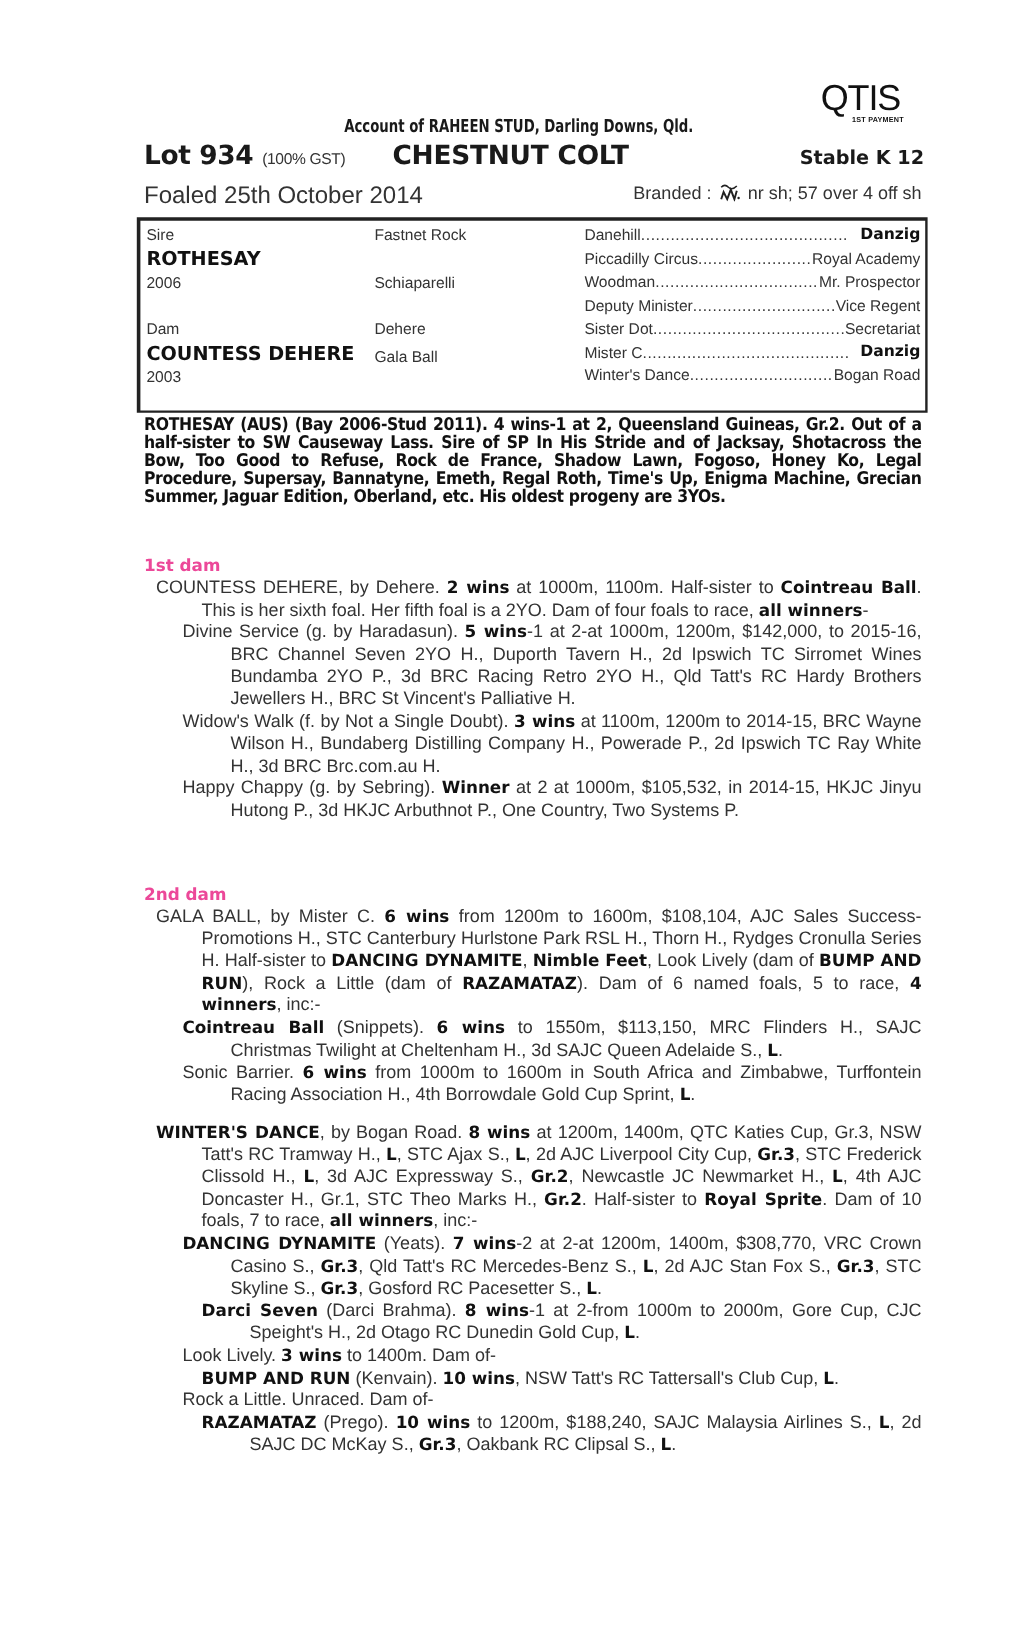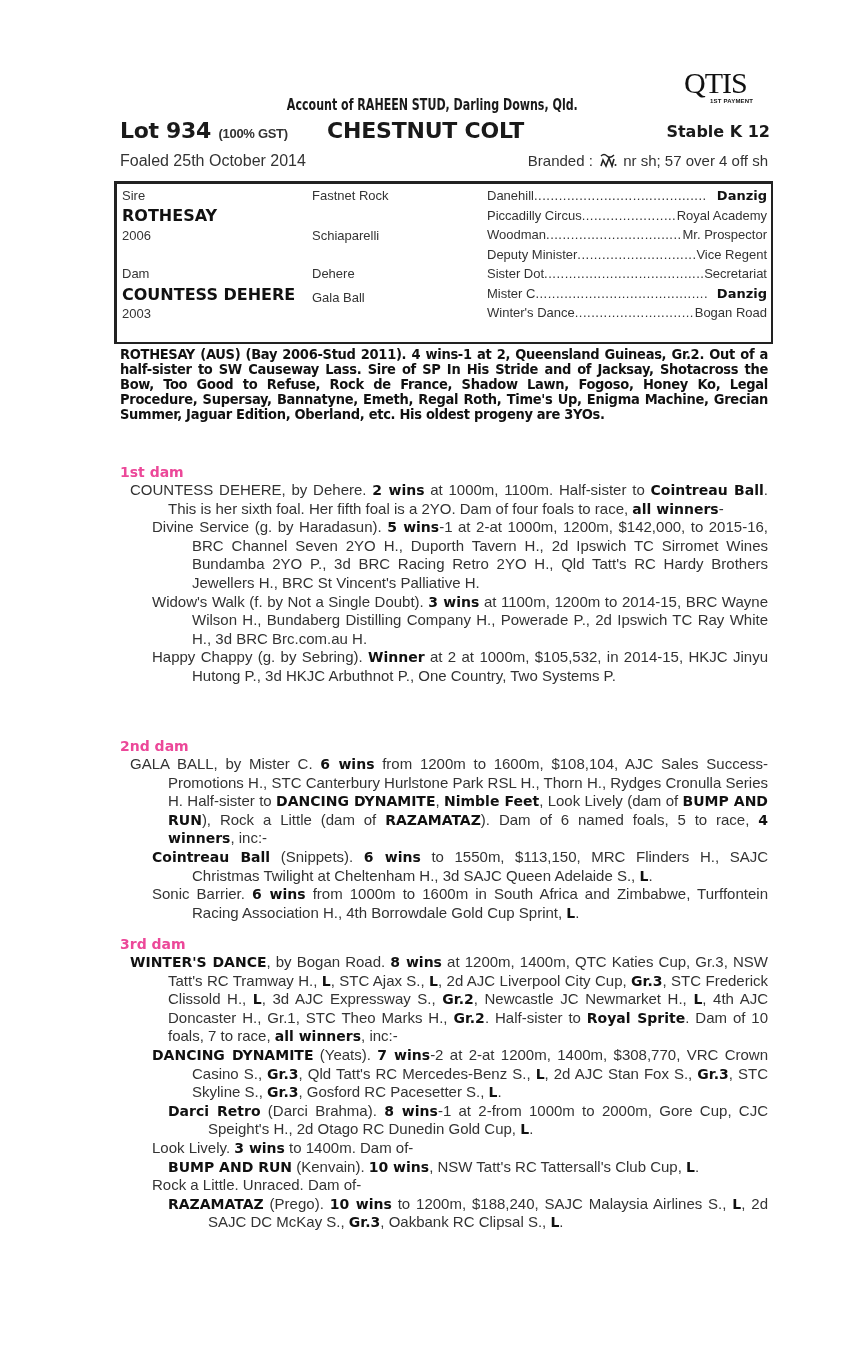--- a/index.html
+++ b/index.html
@@ -8,7 +8,7 @@
   .page { position:absolute; left:0; top:0; width:860px; height:1356px; }
 
   .logo { position:absolute; left:684px; top:68px; width:80px; height:40px; }
-  .logo-text { position:absolute; left:0; top:0; font-family:Liberation Serif, serif; font-size:30px; letter-spacing:-1px; color:#111; line-height:30px; }
+  .logo-text { position:absolute; left:0; top:0; font-family:Liberation Sans, sans-serif; font-size:30px; letter-spacing:-1px; color:#111; line-height:30px; }
   .logo-sub { position:absolute; left:26px; top:30px; font-size:6px; font-weight:bold; letter-spacing:0.2px; color:#111; }
 
   .account { position:absolute; left:0; width:860px; top:96px; text-align:center; font-size:15px; font-weight:bold;

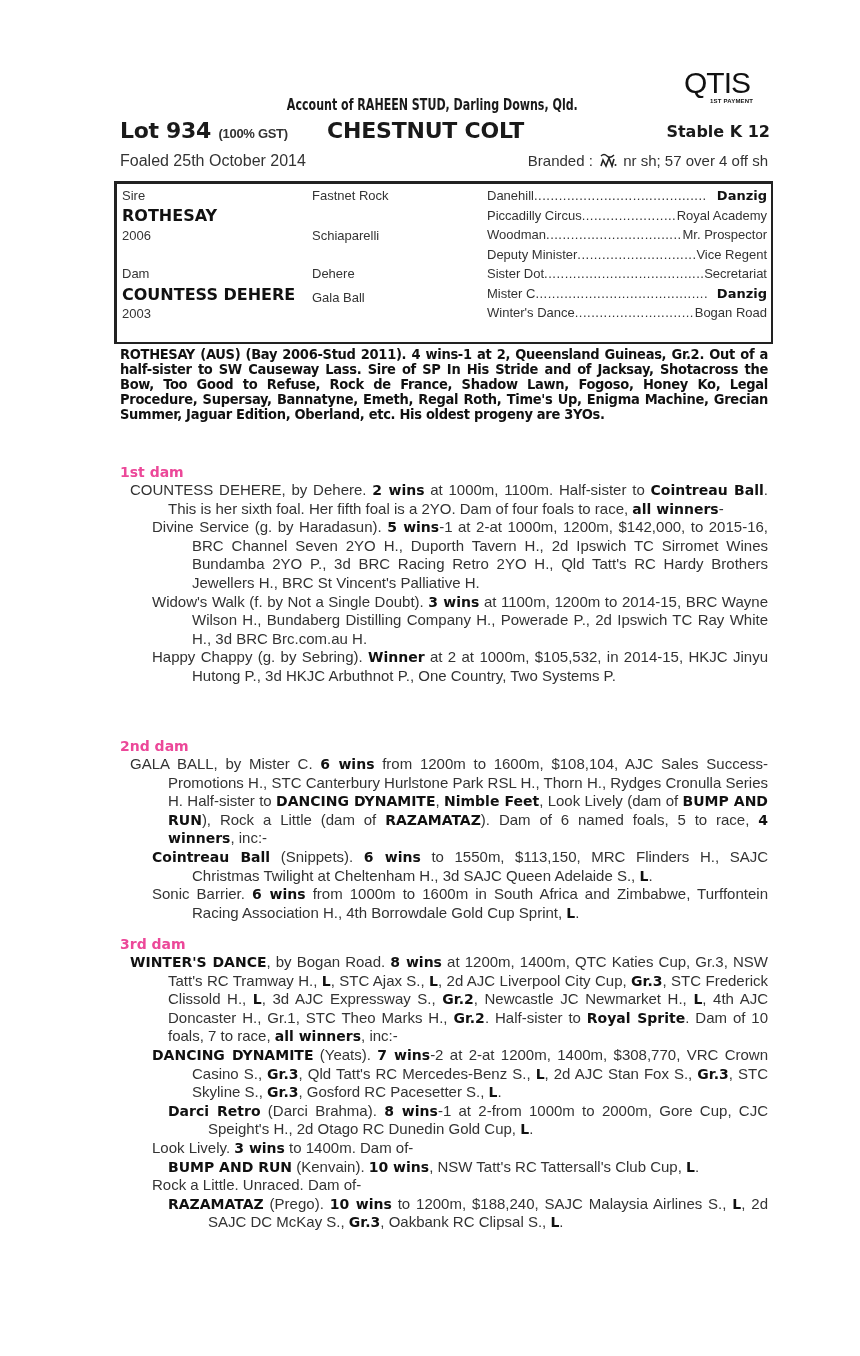--- a/index.html
+++ b/index.html
@@ -17,7 +17,7 @@
 
   .lotline { position:absolute; left:120px; top:118px; width:650px; height:30px; }
   .lot-label { position:absolute; left:0; top:0; font-size:22px; font-weight:bold; font-family:"DejaVu Sans", sans-serif; letter-spacing:-0.3px; }
-  .gst { font-size:13px; font-weight:bold; font-family:"Liberation Sans", sans-serif; color:#333; }
+  .gst { font-size:13px; font-weight:normal; font-family:"Liberation Sans", sans-serif; color:#333; }
   .colt { position:absolute; left:207px; top:0; font-size:22px; font-weight:bold; font-family:"DejaVu Sans", sans-serif; letter-spacing:-0.2px; }
   .stable { position:absolute; right:0; top:4px; font-size:16px; font-weight:bold; font-family:"DejaVu Sans", sans-serif; }
 

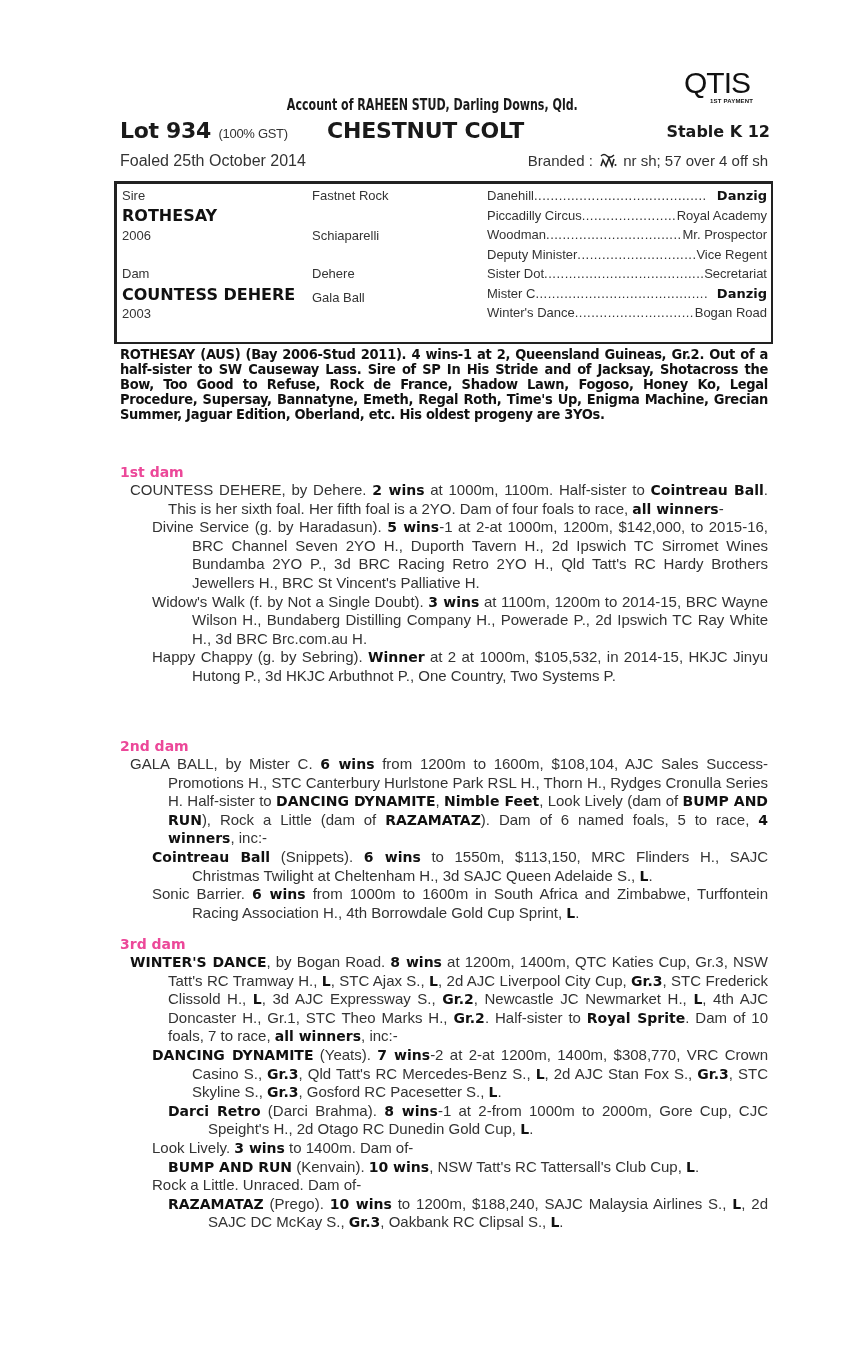--- a/index.html
+++ b/index.html
@@ -21,7 +21,7 @@
   .colt { position:absolute; left:207px; top:0; font-size:22px; font-weight:bold; font-family:"DejaVu Sans", sans-serif; letter-spacing:-0.2px; }
   .stable { position:absolute; right:0; top:4px; font-size:16px; font-weight:bold; font-family:"DejaVu Sans", sans-serif; }
 
-  .foaled { position:absolute; left:120px; top:152px; font-size:16px; color:#333; }
+  .foaled { position:absolute; left:120px; top:152px; font-size:20px; color:#333; }
   .branded { position:absolute; right:92px; top:152px; font-size:15px; color:#333; }
   .brand-icon { display:inline-block; width:18px; height:16px; vertical-align:-2px; margin:0 2px; }
 

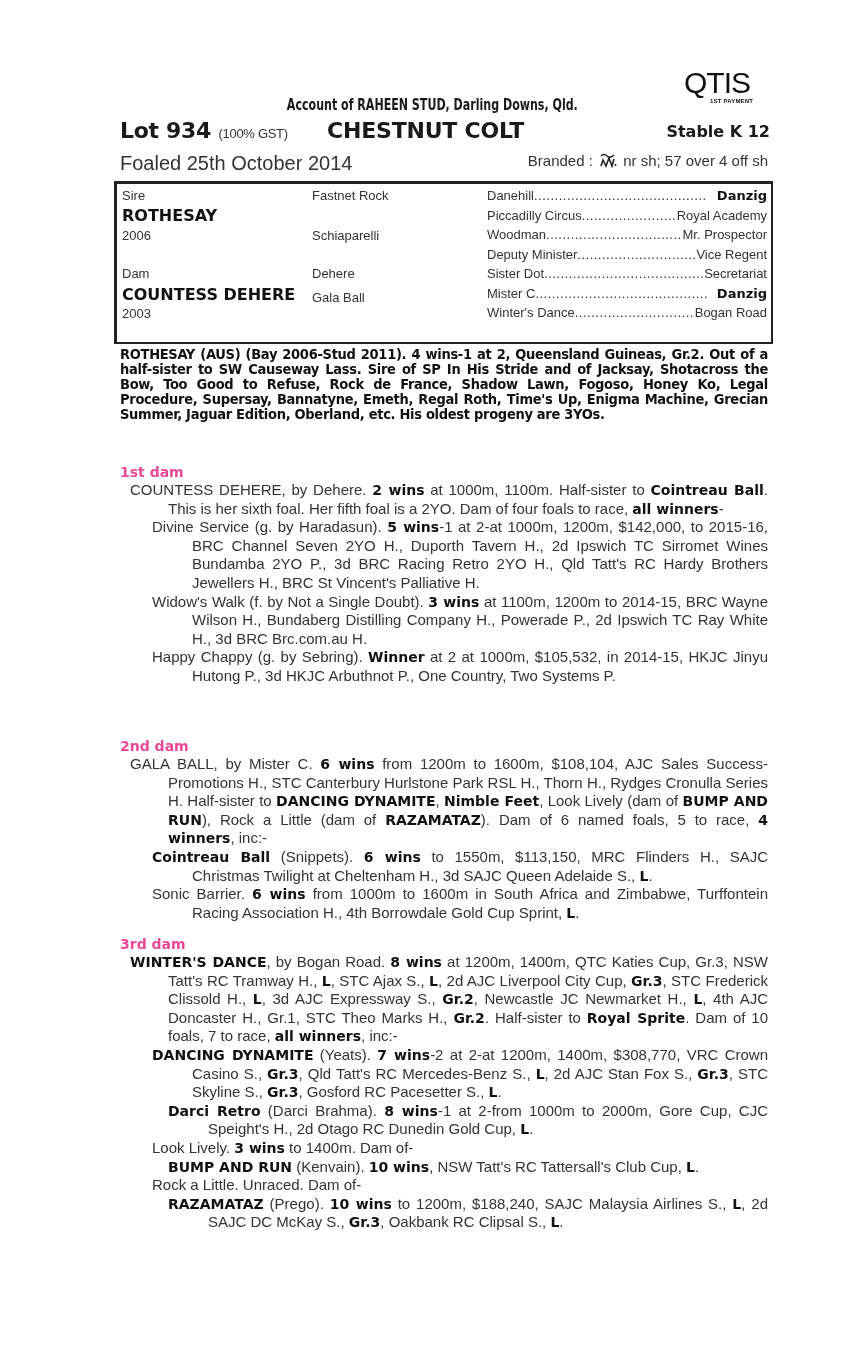--- a/index.html
+++ b/index.html
@@ -152,7 +152,6 @@
   </div>
 
   <div class="section" style="top:935px">
-    <div class="sec-h">3rd dam</div>
     <div id="dam3-body">
         <div class="p l0"><b>WINTER'S DANCE</b>, by Bogan Road. <b>8 wins</b> at 1200m, 1400m, QTC Katies Cup, Gr.3, NSW Tatt's RC Tramway H., <b>L</b>, STC Ajax S., <b>L</b>, 2d AJC Liverpool City Cup, <b>Gr.3</b>, STC Frederick Clissold H., <b>L</b>, 3d AJC Expressway S., <b>Gr.2</b>, Newcastle JC Newmarket H., <b>L</b>, 4th AJC Doncaster H., Gr.1, STC Theo Marks H., <b>Gr.2</b>. Half-sister to <b>Royal Sprite</b>. Dam of 10 foals, 7 to race, <b>all winners</b>, inc:-</div>
         <div class="p l1"><b>DANCING DYNAMITE</b> (Yeats). <b>7 wins</b>-2 at 2-at 1200m, 1400m, $308,770, VRC Crown Casino S., <b>Gr.3</b>, Qld Tatt's RC Mercedes-Benz S., <b>L</b>, 2d AJC Stan Fox S., <b>Gr.3</b>, STC Skyline S., <b>Gr.3</b>, Gosford RC Pacesetter S., <b>L</b>.</div>

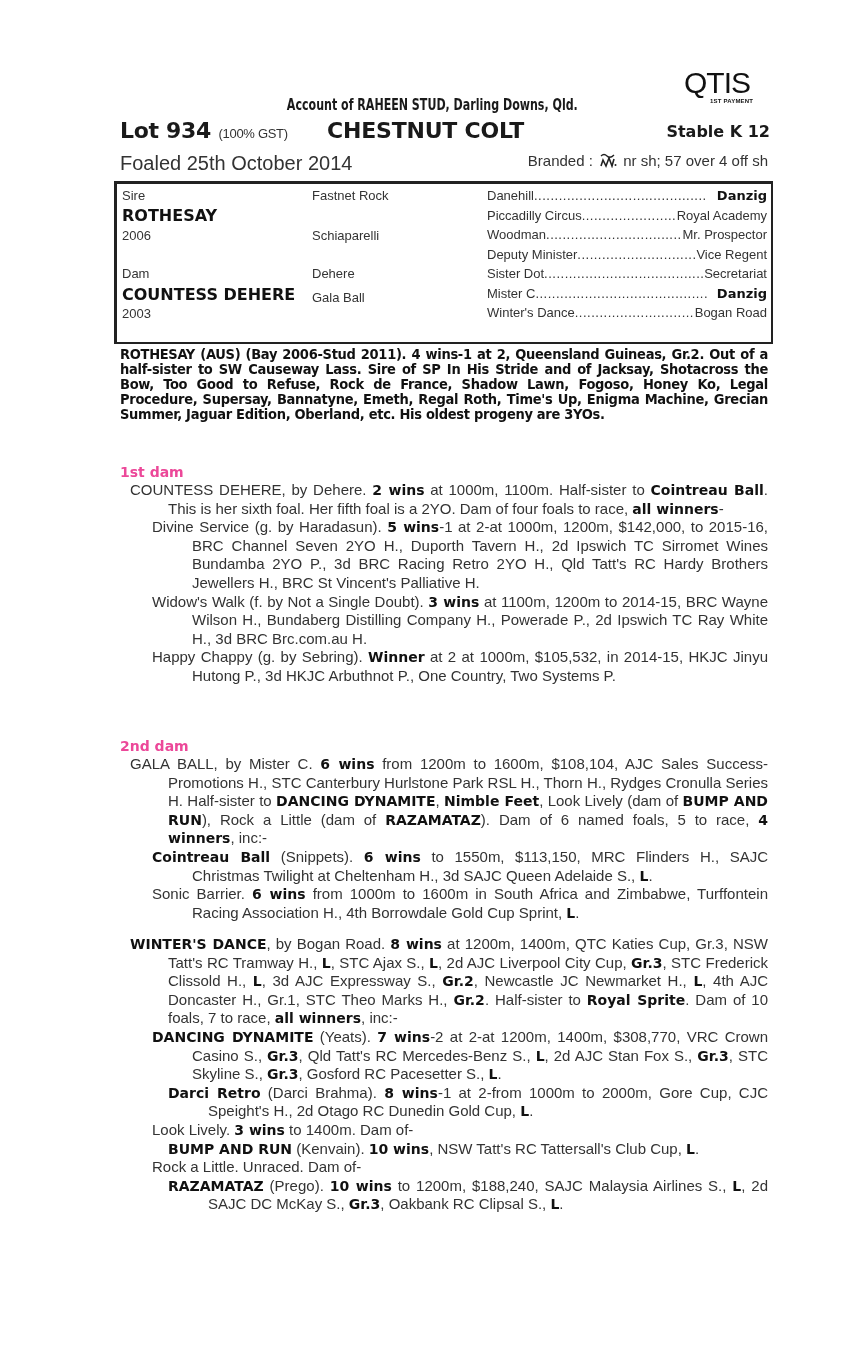--- a/index.html
+++ b/index.html
@@ -155,7 +155,7 @@
     <div id="dam3-body">
         <div class="p l0"><b>WINTER'S DANCE</b>, by Bogan Road. <b>8 wins</b> at 1200m, 1400m, QTC Katies Cup, Gr.3, NSW Tatt's RC Tramway H., <b>L</b>, STC Ajax S., <b>L</b>, 2d AJC Liverpool City Cup, <b>Gr.3</b>, STC Frederick Clissold H., <b>L</b>, 3d AJC Expressway S., <b>Gr.2</b>, Newcastle JC Newmarket H., <b>L</b>, 4th AJC Doncaster H., Gr.1, STC Theo Marks H., <b>Gr.2</b>. Half-sister to <b>Royal Sprite</b>. Dam of 10 foals, 7 to race, <b>all winners</b>, inc:-</div>
         <div class="p l1"><b>DANCING DYNAMITE</b> (Yeats). <b>7 wins</b>-2 at 2-at 1200m, 1400m, $308,770, VRC Crown Casino S., <b>Gr.3</b>, Qld Tatt's RC Mercedes-Benz S., <b>L</b>, 2d AJC Stan Fox S., <b>Gr.3</b>, STC Skyline S., <b>Gr.3</b>, Gosford RC Pacesetter S., <b>L</b>.</div>
-        <div class="p l2"><b>Darci Retro</b> (Darci Brahma). <b>8 wins</b>-1 at 2-from 1000m to 2000m, Gore Cup, CJC Speight's H., 2d Otago RC Dunedin Gold Cup, <b>L</b>.</div>
+        <div class="p l2"><b>Darci Seven</b> (Darci Brahma). <b>8 wins</b>-1 at 2-from 1000m to 2000m, Gore Cup, CJC Speight's H., 2d Otago RC Dunedin Gold Cup, <b>L</b>.</div>
         <div class="p l1">Look Lively. <b>3 wins</b> to 1400m. Dam of-</div>
         <div class="p l2"><b>BUMP AND RUN</b> (Kenvain). <b>10 wins</b>, NSW Tatt's RC Tattersall's Club Cup, <b>L</b>.</div>
         <div class="p l1">Rock a Little. Unraced. Dam of-</div>

